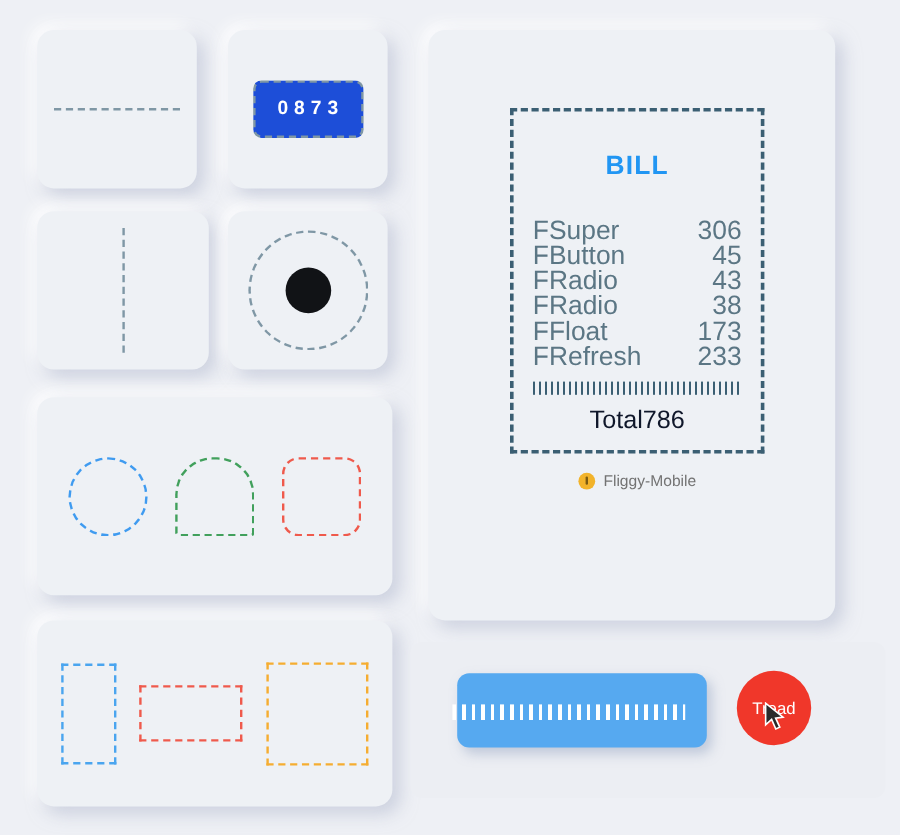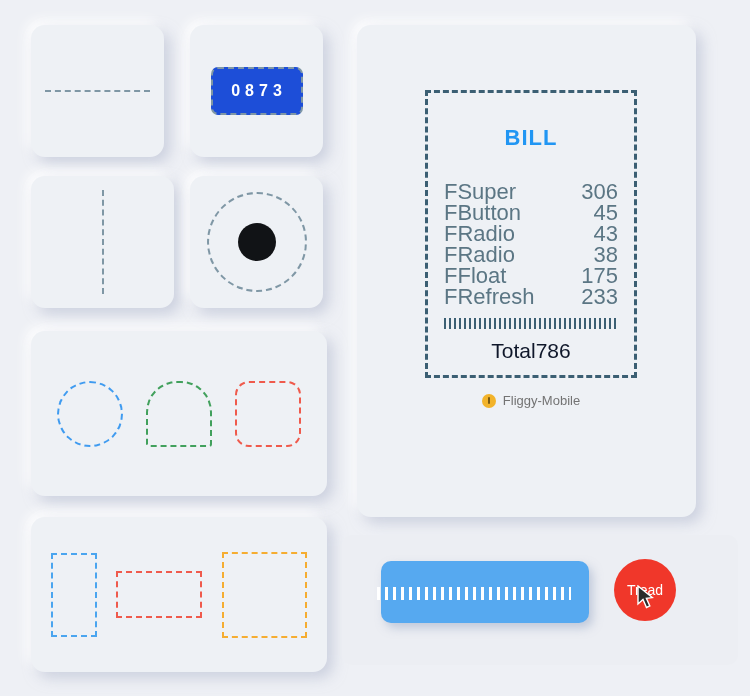--- a/index.html
+++ b/index.html
@@ -276,7 +276,7 @@
         </div>
         <div class="bill-row">
           <span>FFloat</span>
-          <span>175</span>
+          <span>173</span>
         </div>
         <div class="bill-row">
           <span>FRefresh</span>

